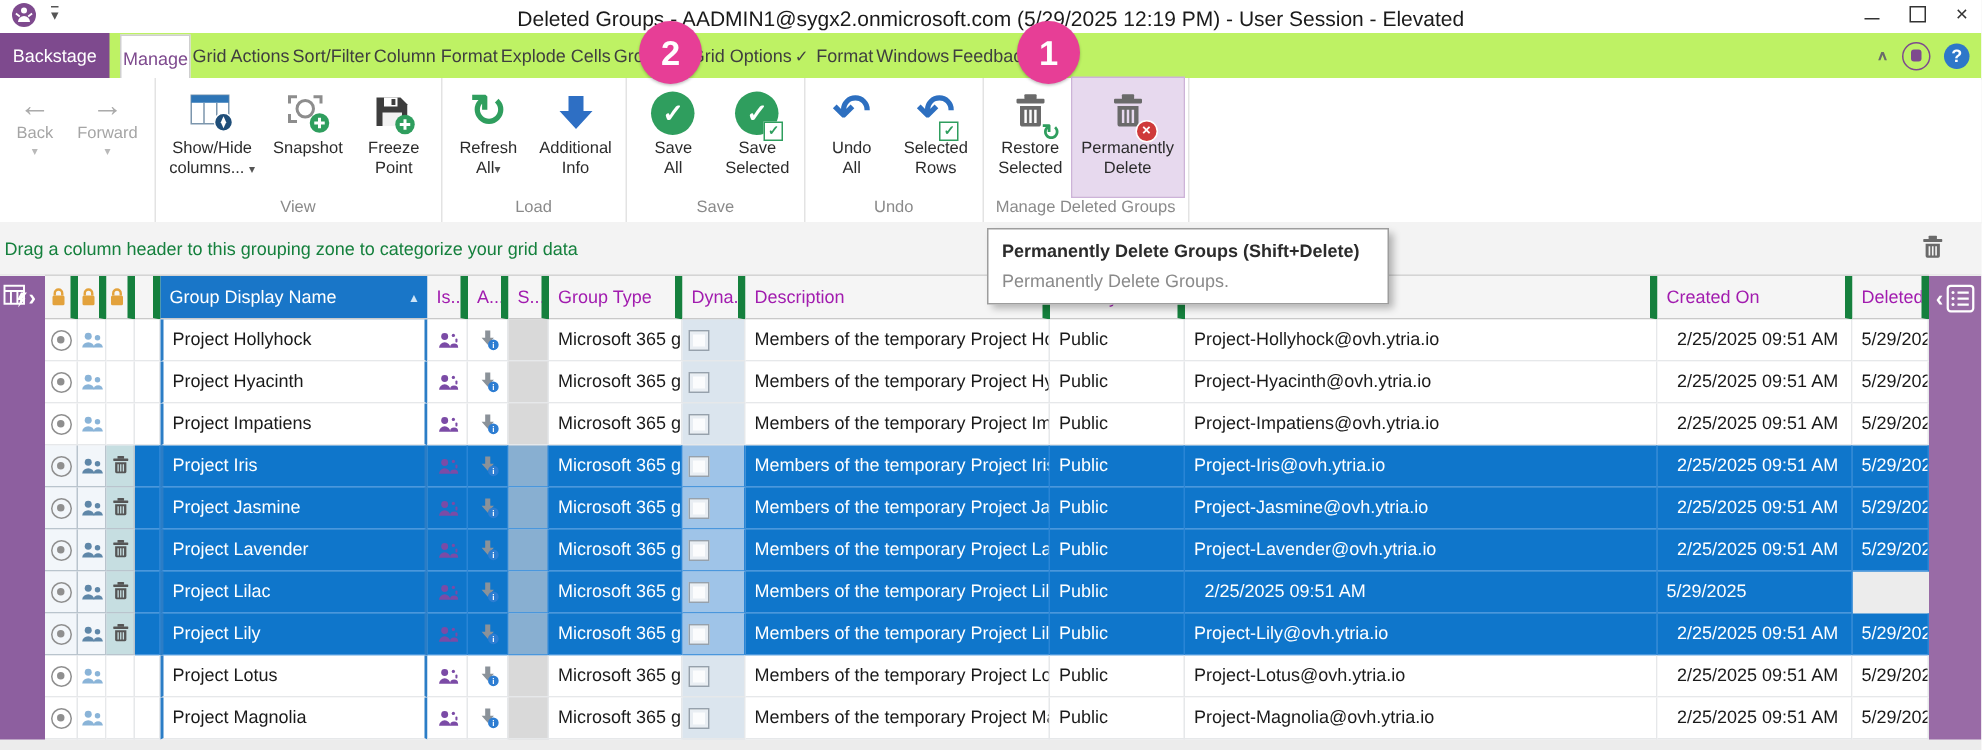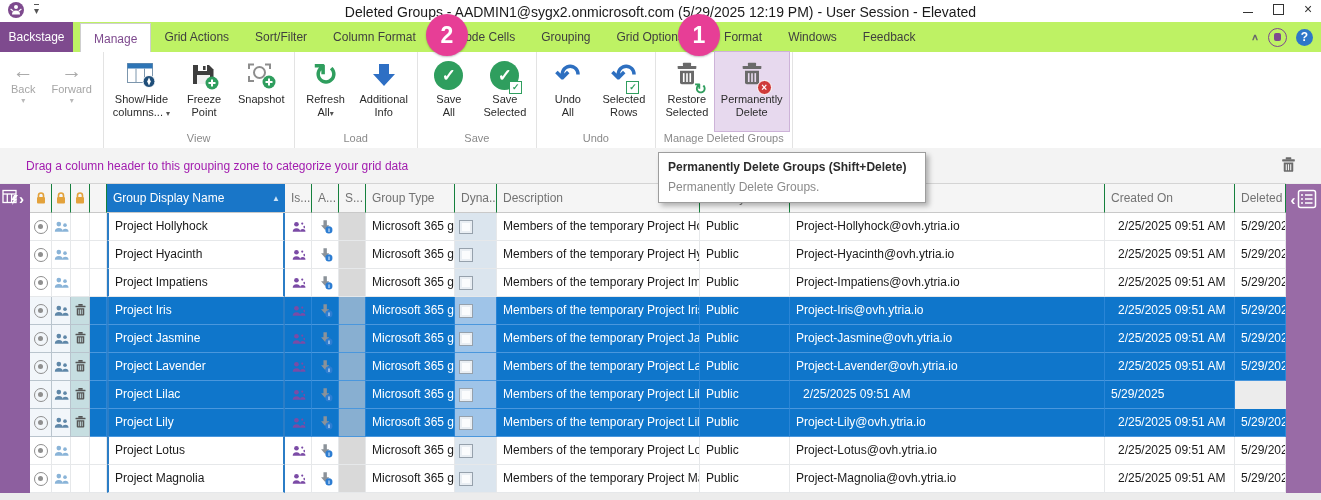--- a/index.html
+++ b/index.html
@@ -19,7 +19,7 @@
   
   .tabrow{position:absolute;top:22px;left:0;width:100%;height:30px;background:#bef264;border-bottom:1px solid #b7cde7;display:flex;align-items:stretch;}
   .tab-backstage{width:73px;background:#7e4a8e;color:#fff;display:flex;align-items:center;justify-content:center;font-size:12px;}
-  .tab{padding:0 13px;display:flex;align-items:center;color:#3f3f3f;font-size:12px;white-space:nowrap;}
+  .tab{padding:0 1px;display:flex;align-items:center;color:#3f3f3f;font-size:12px;white-space:nowrap;}
   .tab.first{margin-left:7px;}
   .tab.active{color:#7e4a8e;background:#fff;border:1px solid #cfcfcf;border-bottom:none;position:relative;top:1px;padding-top:1px;}
   .tab .chk{margin-right:5px;color:#3f3f3f;font-size:11px;}

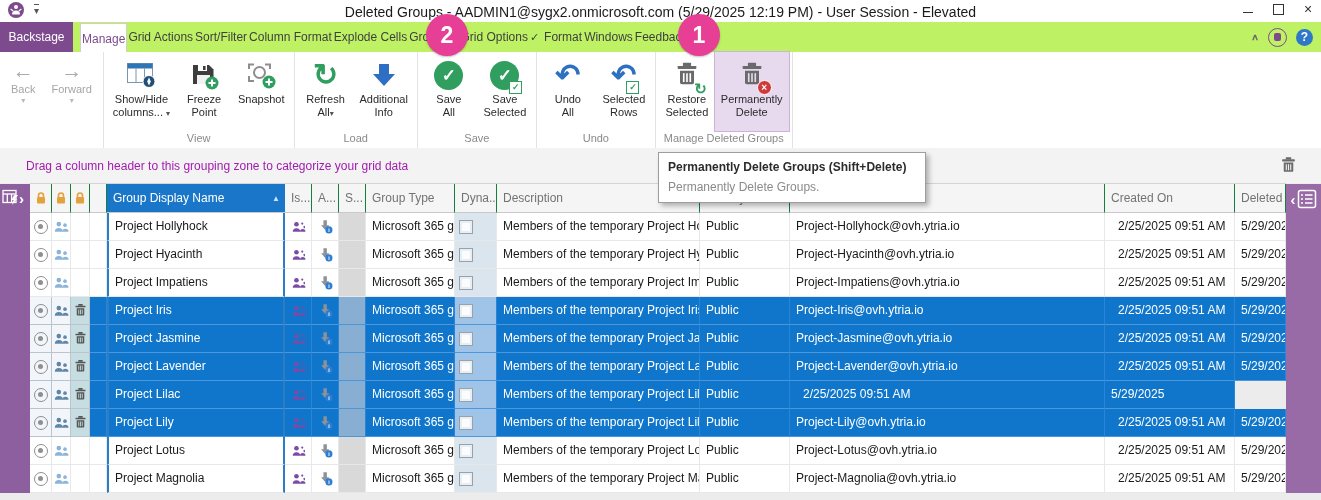--- a/index.html
+++ b/index.html
@@ -179,20 +179,6 @@
         </div>
         <div class="rbtn">
           <span class="ric">
-            <svg width="29" height="29" viewBox="0 0 29 29">
-              <path d="M3 4 h16 l4.5 4.5 V23 H3 z" fill="#3d3d3d"></path>
-              <rect x="8" y="4" width="9" height="6" fill="#fff"></rect>
-              <rect x="13" y="5" width="2.6" height="4" fill="#3d3d3d"></rect>
-              <rect x="7" y="14" width="13" height="9" fill="#f2f2f2"></rect>
-              <circle cx="22" cy="22" r="6.5" fill="#2f9e5e"></circle>
-              <path d="M22 18.5 v7 M18.5 22 h7" stroke="#fff" stroke-width="2"></path>
-            </svg>
-          </span>
-          <span class="rlbl">Freeze</span>
-          <span class="rlbl">Point</span>
-        </div>
-        <div class="rbtn">
-          <span class="ric">
             <svg width="31" height="29" viewBox="0 0 31 29">
               <g stroke="#8d8d8d" stroke-width="2" fill="none">
                 <path d="M3 8 V3.5 H8"></path>
@@ -206,6 +192,20 @@
           </span>
           <span class="rlbl">Snapshot</span>
           <span class="rlbl"></span>
+        </div>
+        <div class="rbtn">
+          <span class="ric">
+            <svg width="29" height="29" viewBox="0 0 29 29">
+              <path d="M3 4 h16 l4.5 4.5 V23 H3 z" fill="#3d3d3d"></path>
+              <rect x="8" y="4" width="9" height="6" fill="#fff"></rect>
+              <rect x="13" y="5" width="2.6" height="4" fill="#3d3d3d"></rect>
+              <rect x="7" y="14" width="13" height="9" fill="#f2f2f2"></rect>
+              <circle cx="22" cy="22" r="6.5" fill="#2f9e5e"></circle>
+              <path d="M22 18.5 v7 M18.5 22 h7" stroke="#fff" stroke-width="2"></path>
+            </svg>
+          </span>
+          <span class="rlbl">Freeze</span>
+          <span class="rlbl">Point</span>
         </div>
       </div>
       <div class="rgroup-label">View</div>

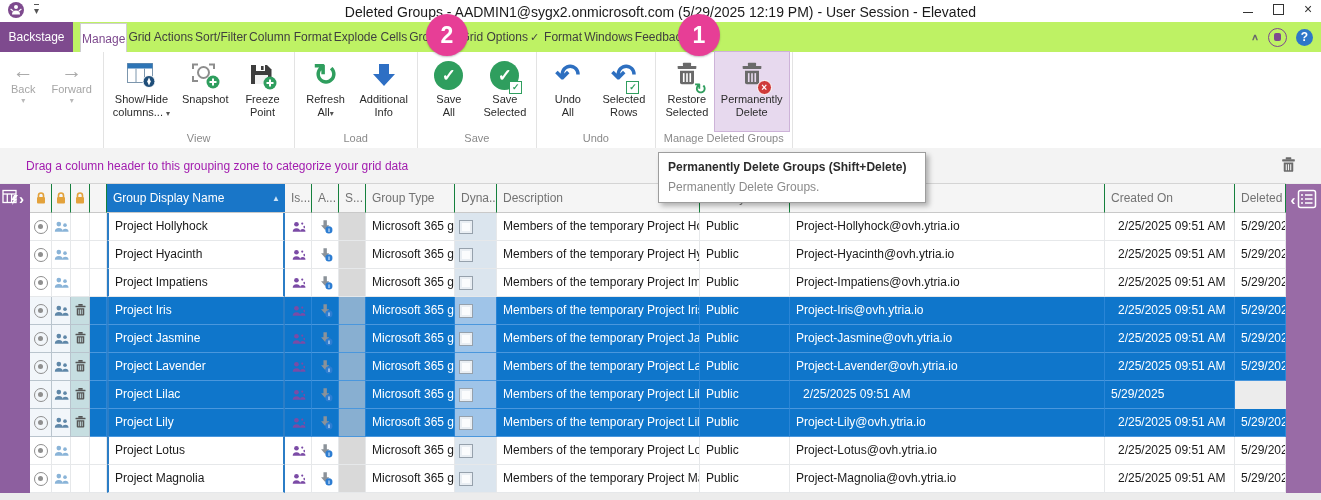--- a/index.html
+++ b/index.html
@@ -53,7 +53,7 @@
 
   
   .groupzone{position:absolute;top:148px;left:0;width:100%;height:35px;background:#f3f3f3;border-bottom:1px solid #dcdcdc;display:flex;align-items:center;}
-  .gz-text{padding-left:26px;color:#a21caf;font-size:12px;}
+  .gz-text{padding-left:3px;color:#15803d;font-size:12px;}
   .gz-trash{position:absolute;right:23px;top:8px;}
 
   

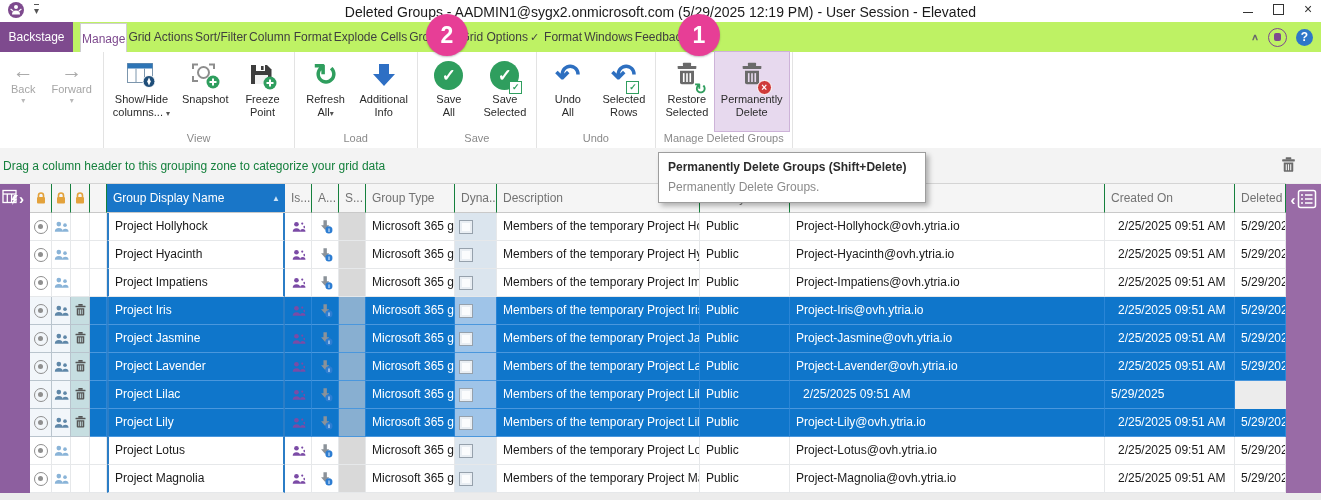--- a/index.html
+++ b/index.html
@@ -66,7 +66,7 @@
   .gridmain{position:absolute;left:30px;top:0;width:1256px;}
   .gridrow{display:grid;grid-template-columns:22px 19px 19px 17px 178px 27px 27px 27px 89px 42px 203px 90px 315px 130px 51px;}
   .ghead{height:29px;background:#f5f5f5;border-top:1px solid #d4d4d4;}
-  .ghead .hc{border-right:1px solid #15803d;border-bottom:1px solid #c9c9c9;display:flex;align-items:center;font-size:12px;color:#737373;padding-left:6px;box-sizing:border-box;overflow:hidden;white-space:nowrap;background:#f5f5f5;}
+  .ghead .hc{border-right:5px solid #15803d;border-bottom:1px solid #c9c9c9;display:flex;align-items:center;font-size:12px;color:#a21caf;padding-left:6px;box-sizing:border-box;overflow:hidden;white-space:nowrap;background:#f5f5f5;}
   .ghead .hc.icn{justify-content:center;padding-left:0;}
   .ghead .hc.namehead{background:#1976c8;color:#fff;justify-content:space-between;padding-right:5px;border-right:none;}
   .sortarrow{font-size:8px;color:#cde4f7;}

